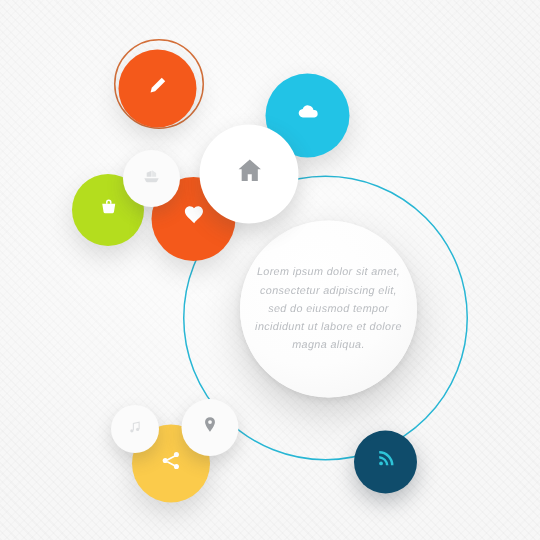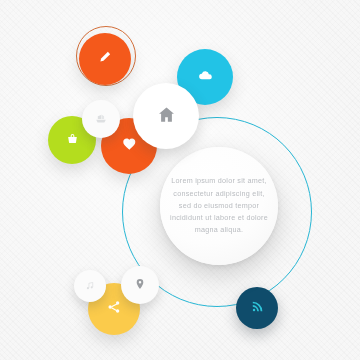--- a/index.html
+++ b/index.html
@@ -88,6 +88,7 @@
     color: #b9bcc0;
     font-family: "Liberation Sans", sans-serif;
     user-select: none;
+    font-style: italic;
   }
 
   .ico { display: block; }

